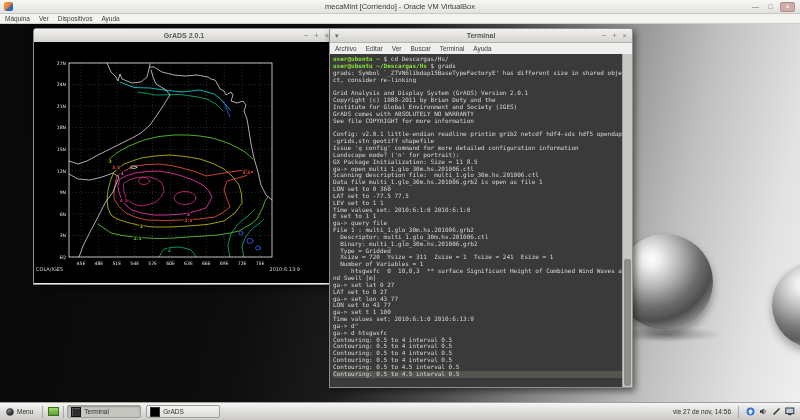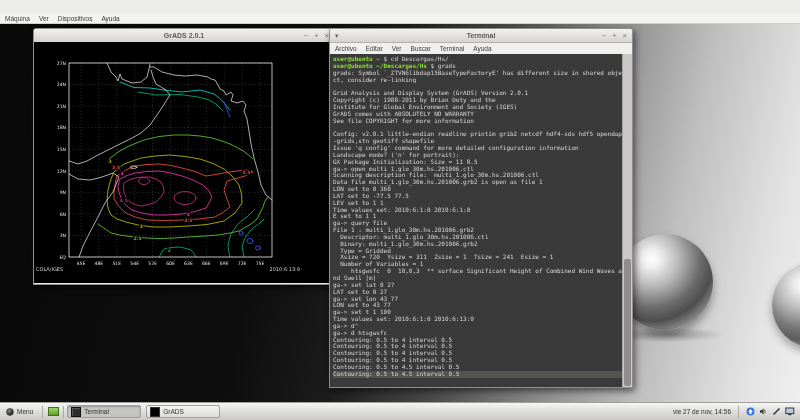--- a/index.html
+++ b/index.html
@@ -96,6 +96,13 @@
 
 <div id="app">
 
+  <div id="host-titlebar">
+    <span id="vbox-icon"></span>
+    <div id="host-title">mecaMint [Corriendo] - Oracle VM VirtualBox</div>
+    <div class="host-btn" id="host-min">—</div>
+    <div class="host-btn" id="host-max">□</div>
+    <div class="host-btn" id="host-close">×</div>
+  </div>
   <div id="host-menubar">
       <span class="mitem">Máquina</span>
       <span class="mitem">Ver</span>

